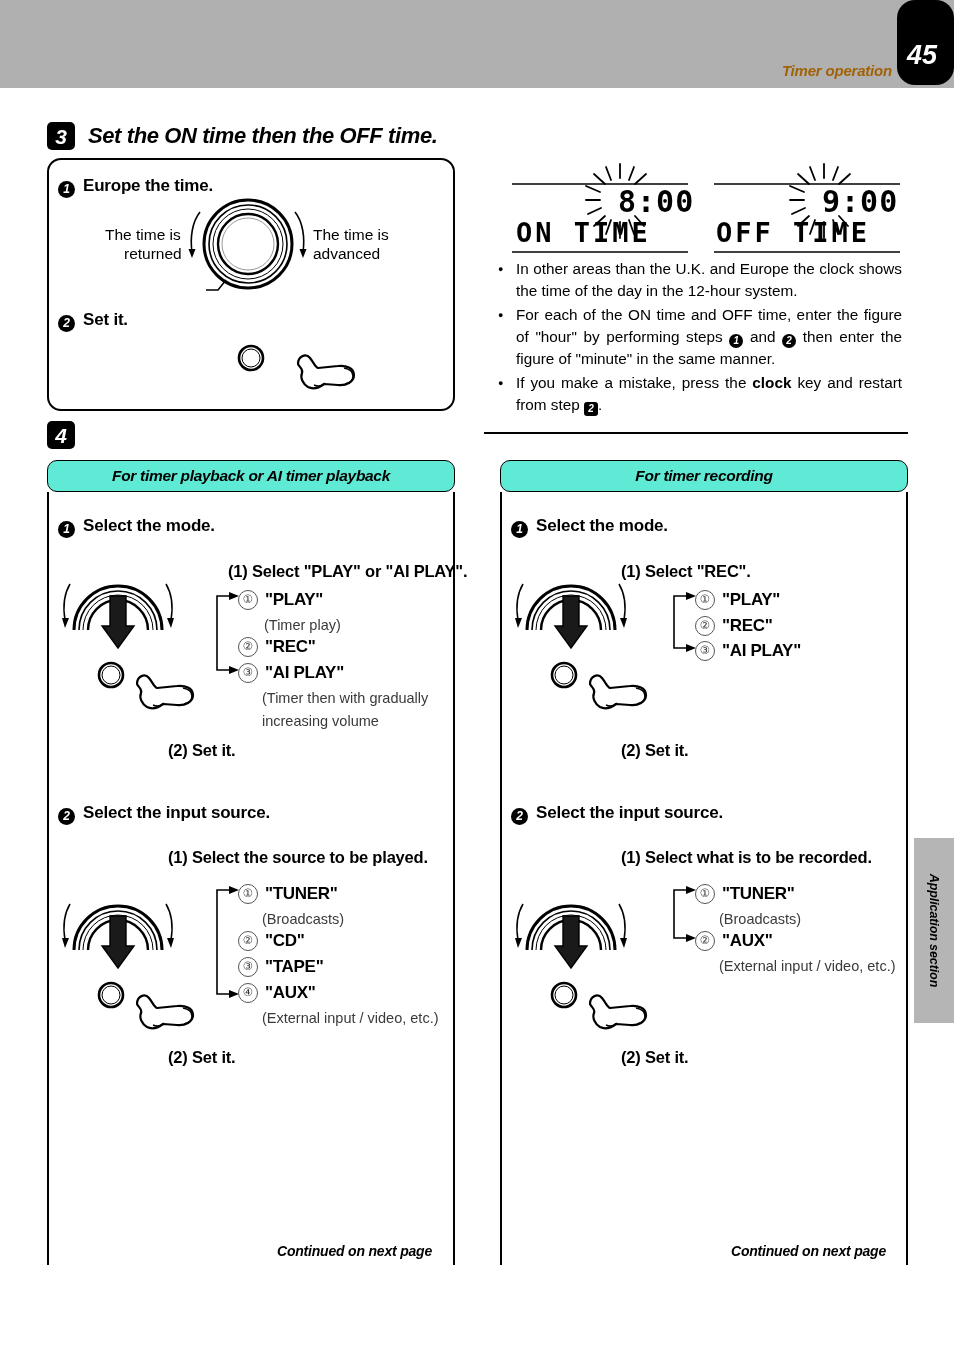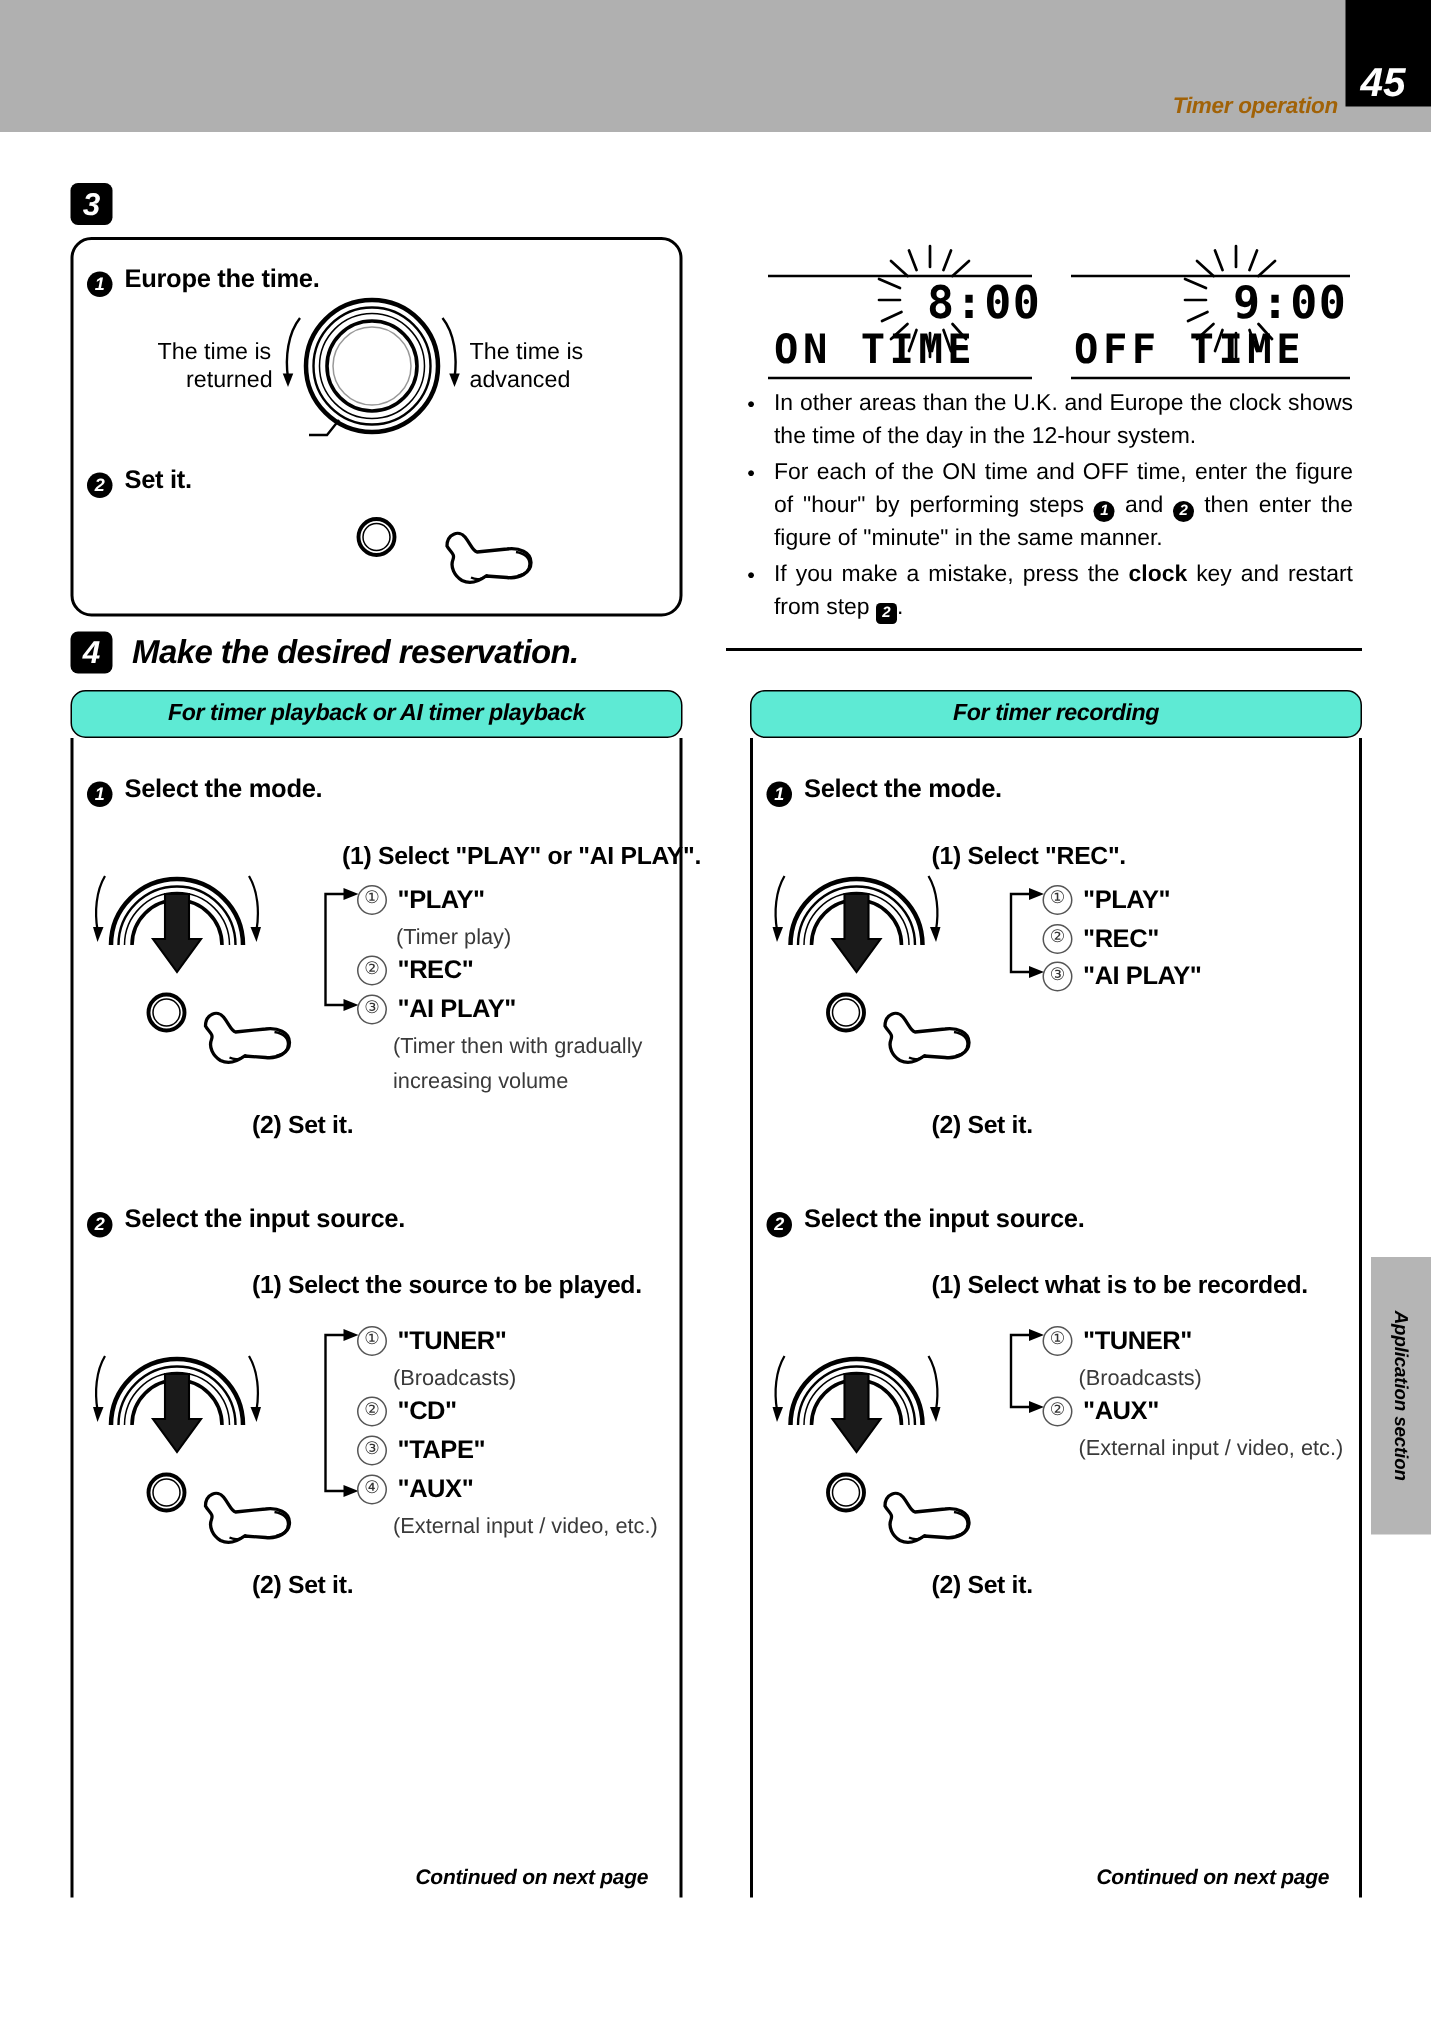--- a/index.html
+++ b/index.html
@@ -37,8 +37,9 @@
   .page-tab {
     position: absolute;
     right: 0; top: 0;
-    width: 57px; height: 71px;
+    width: 57px; height: 85px;
     background: #000;
+    border-radius: 18px;
   }
   .page-number {
     position: absolute;

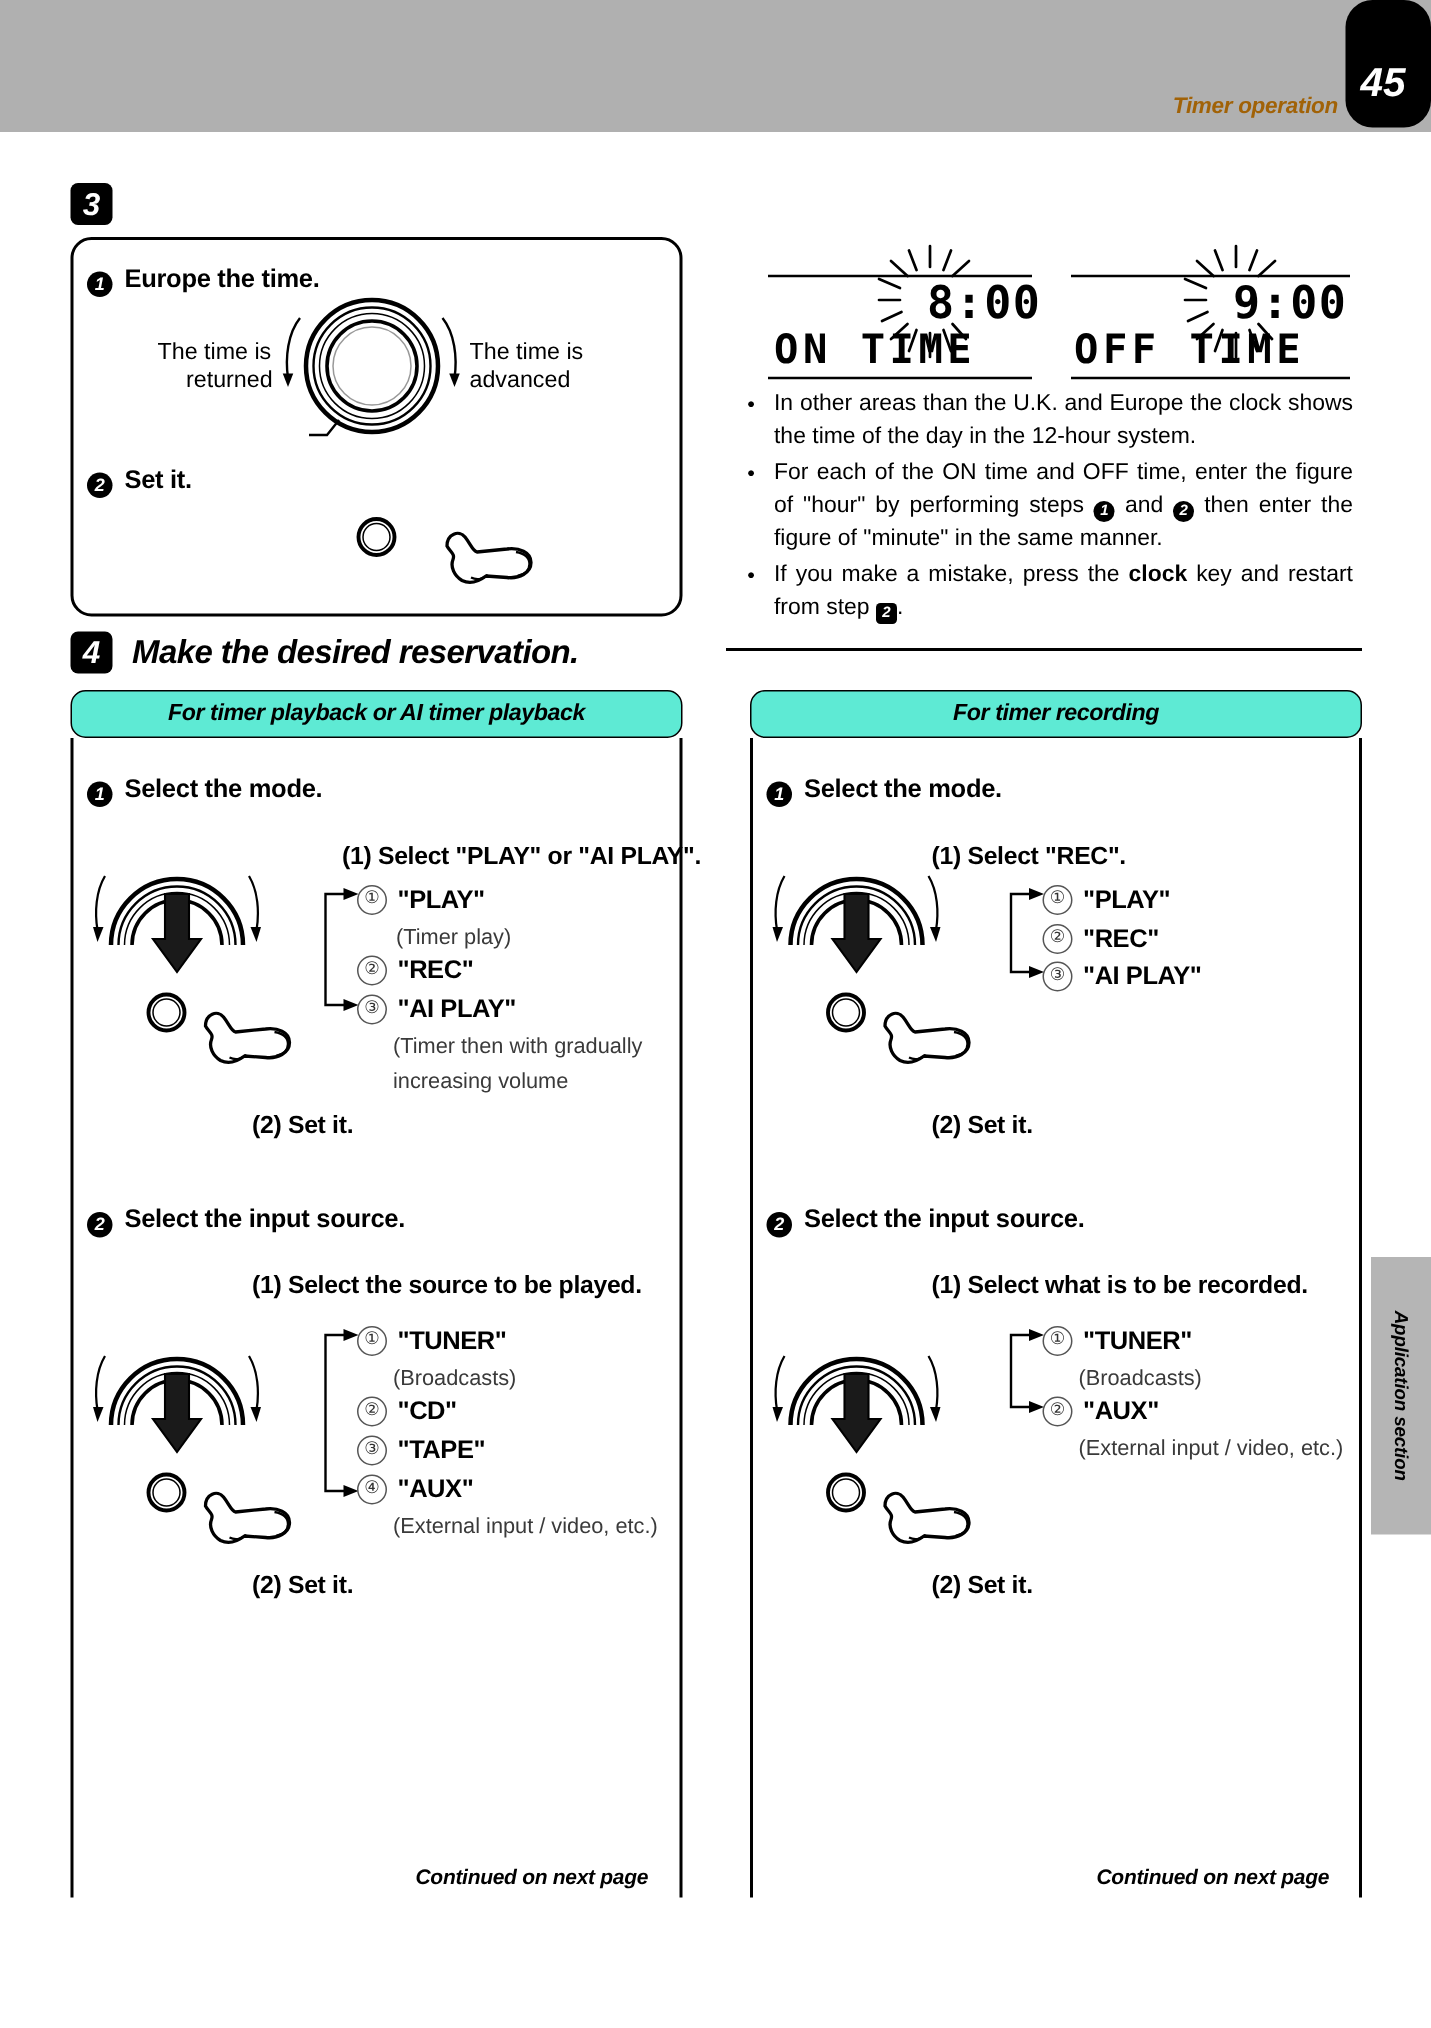--- a/index.html
+++ b/index.html
@@ -290,6 +290,7 @@
 
 <div class="step-head" style="left:47px; top:122px;">
   <div class="step-badge">3</div>
+  <div class="step-title">Set the ON time then the OFF time.</div>
 </div>
 
 <div class="panel" style="left:47px; top:158px; width:408px; height:253px;"></div>

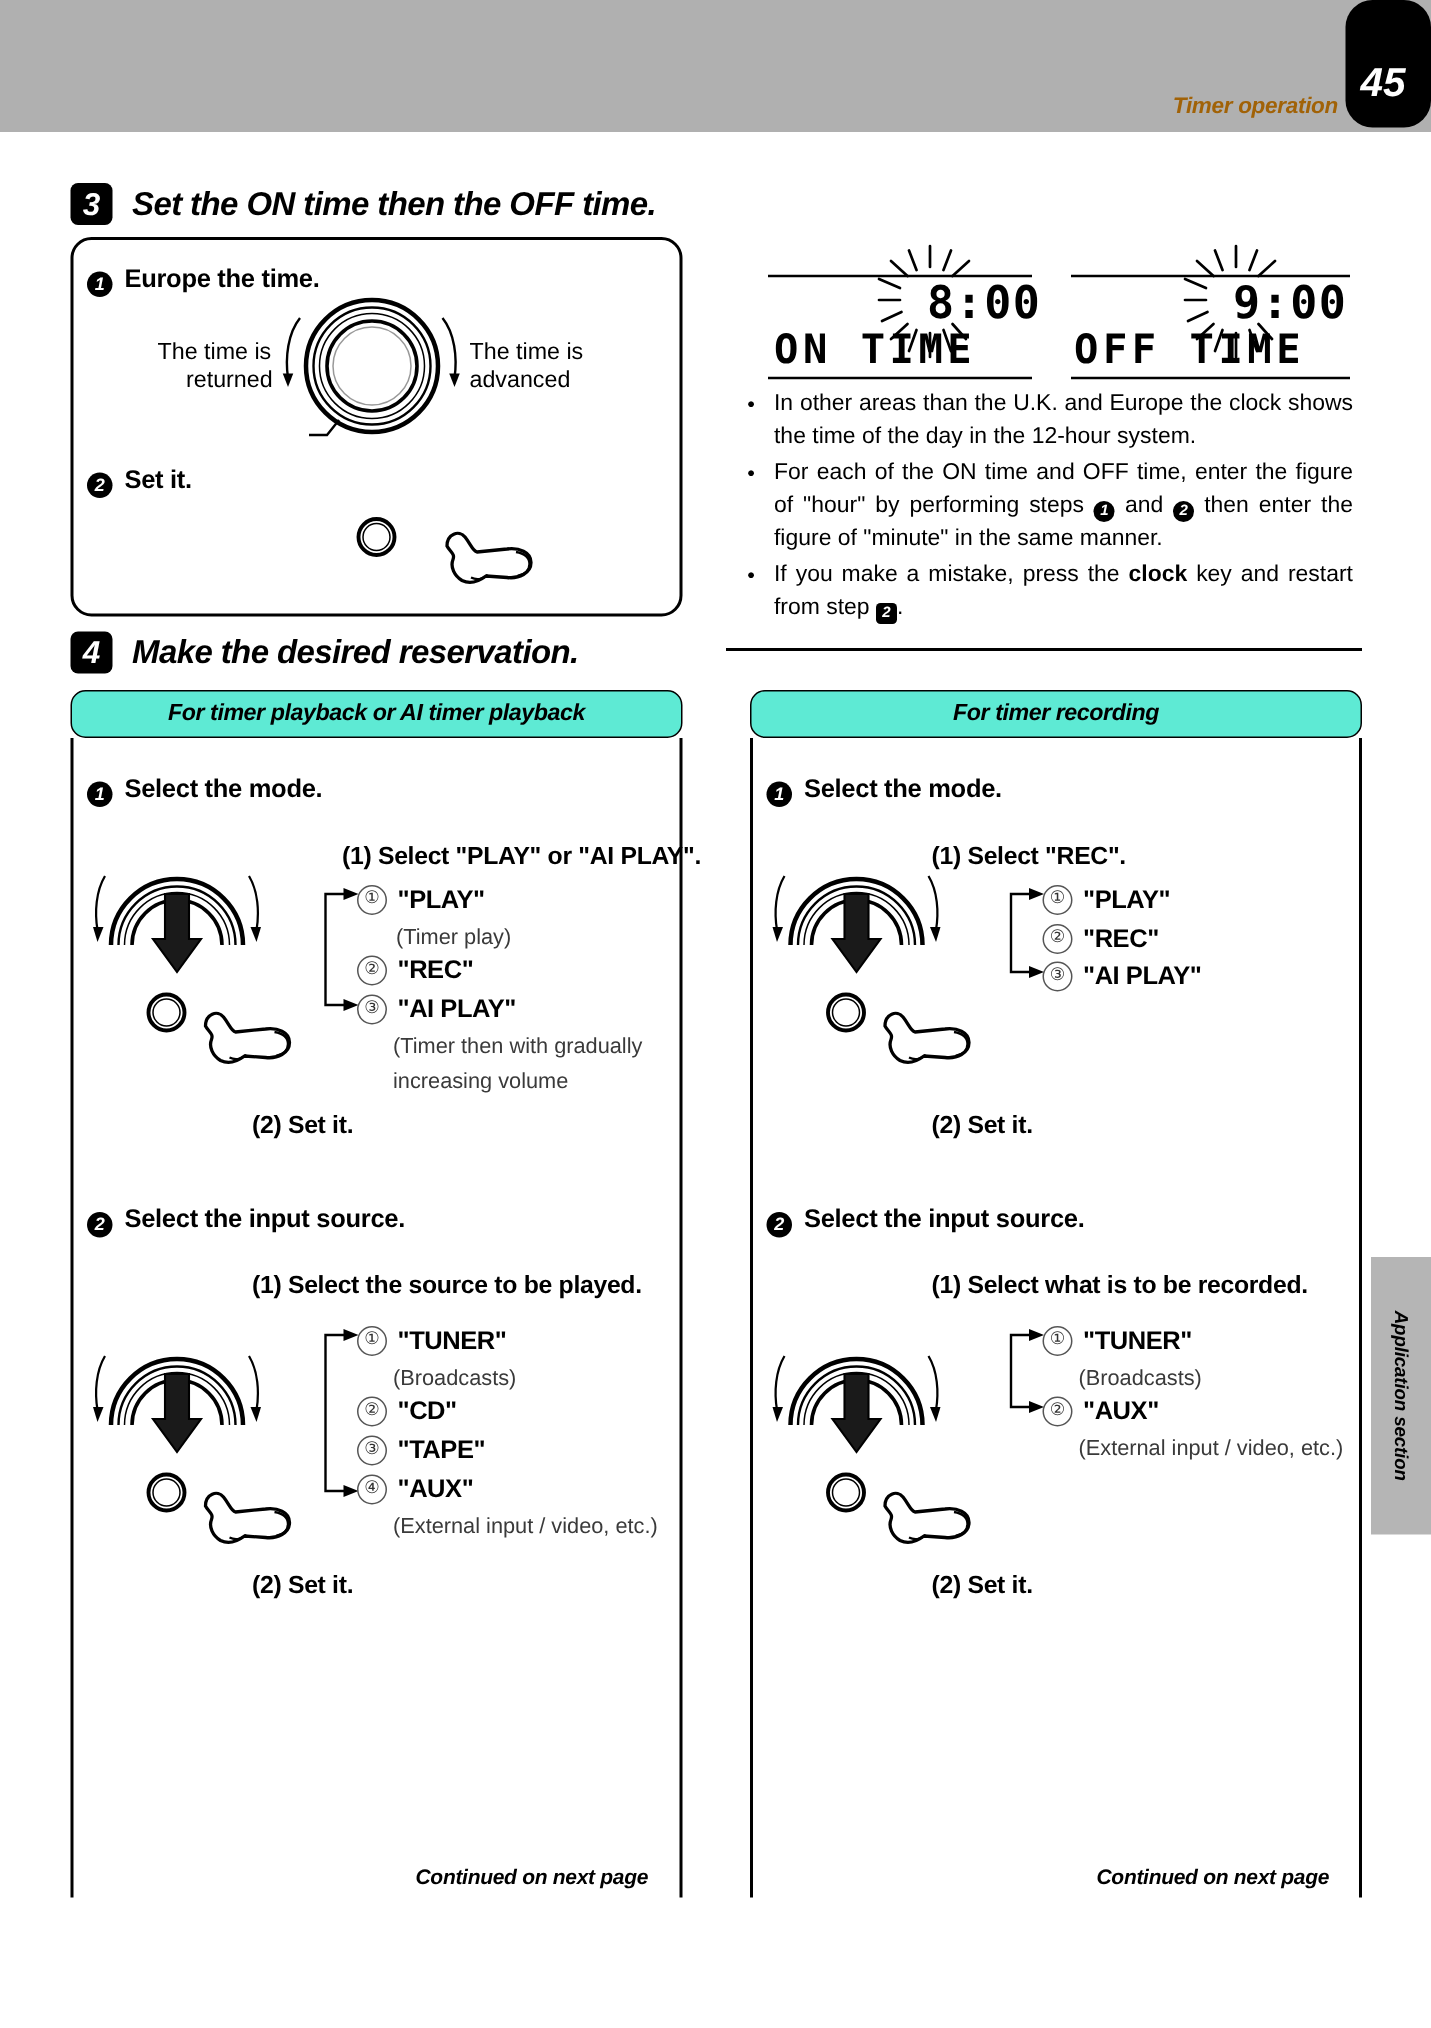--- a/index.html
+++ b/index.html
@@ -416,7 +416,6 @@
 
 <div class="step-head" style="left:47px; top:421px;">
   <div class="step-badge">4</div>
-  <div class="step-title">Make the desired reservation.</div>
 </div>
 
 <div class="sec-head" style="left:47px; top:460px; width:408px; height:32px;">For timer playback or AI timer playback</div>

